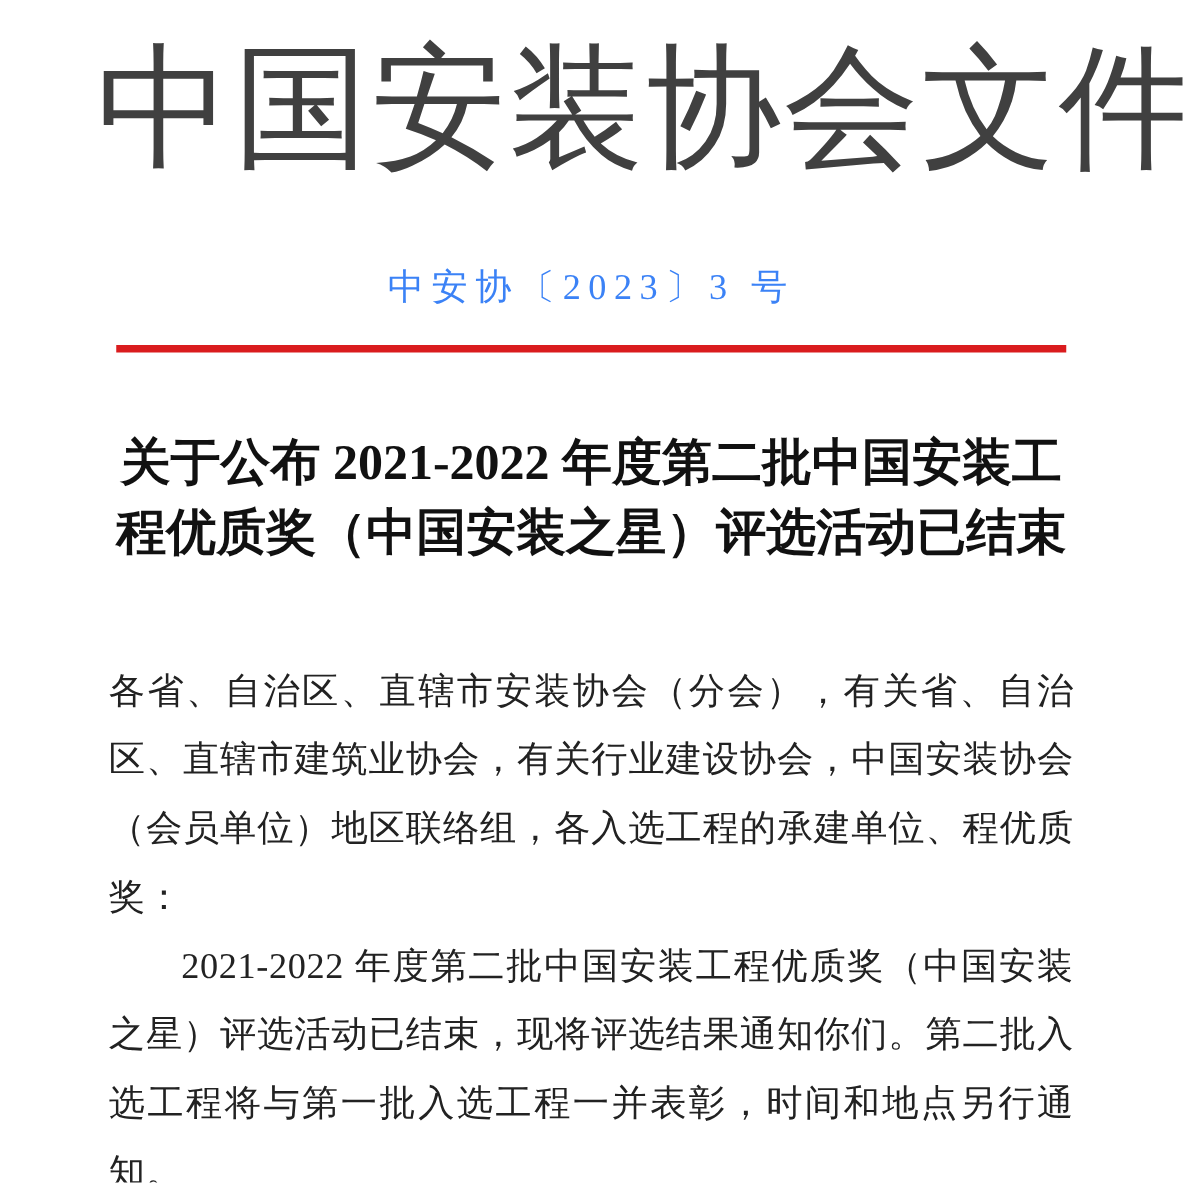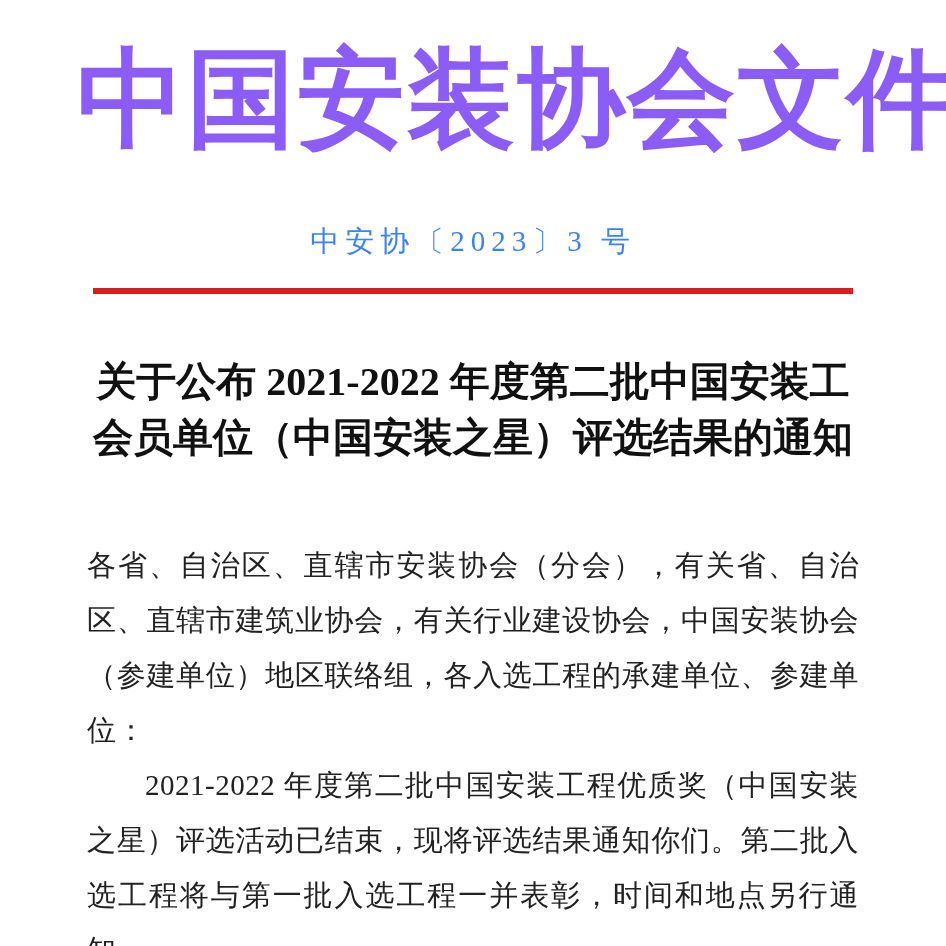--- a/index.html
+++ b/index.html
@@ -22,14 +22,14 @@
   
   .org-title {
     margin: 0 auto;
-    padding-top: 34px;
+    padding-top: 22px;
     width: 792px;
     text-align: justify;
     text-align-last: justify;
     font-size: 108px;
     line-height: 1.22;
-    font-weight: bold;
-    color: #8b5cf6;
+    font-weight: normal;
+    color: #404040;
     white-space: nowrap;
     letter-spacing: 2px;
     transform-origin: center top;

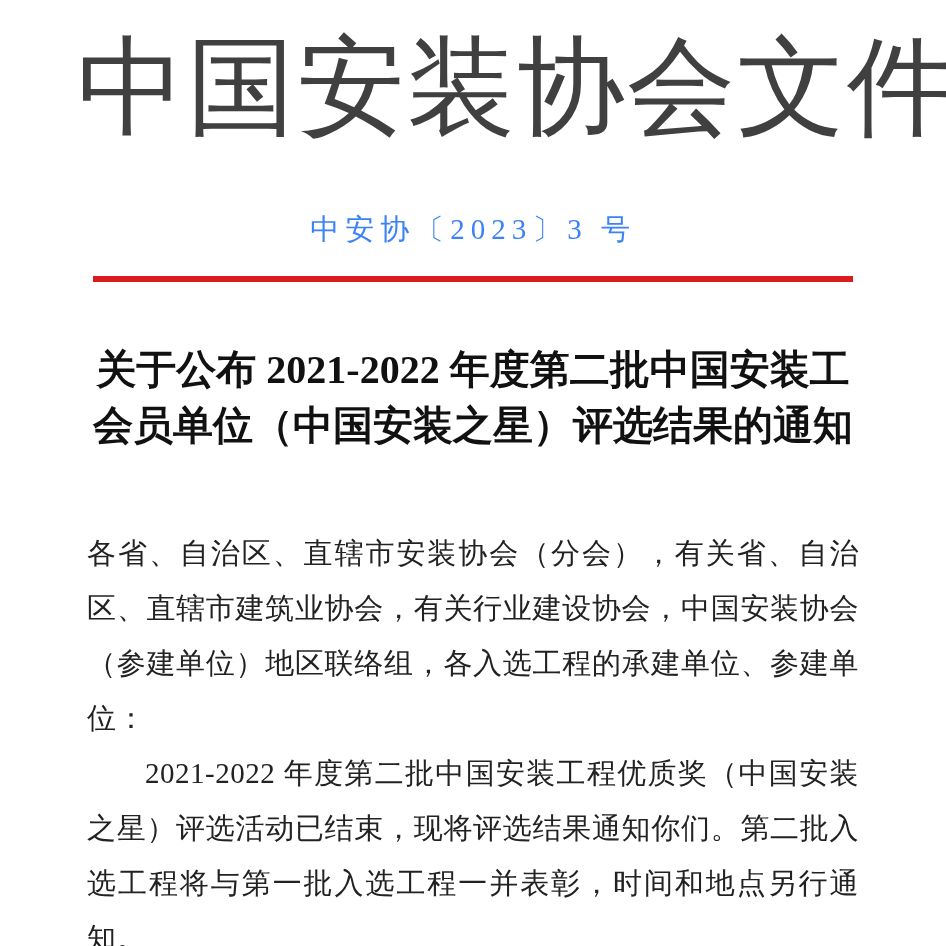--- a/index.html
+++ b/index.html
@@ -96,7 +96,7 @@
 
   <div class="doc-title">
     <span class="title-line">关于公布 2021-2022 年度第二批中国安装工</span>
-    <span class="title-line">会员单位（中国安装之星）评选结果的通知</span>
+    <span class="title-line">程优质奖（中国安装之星）评选活动已结束</span>
   </div>
 
   <div class="body-text">

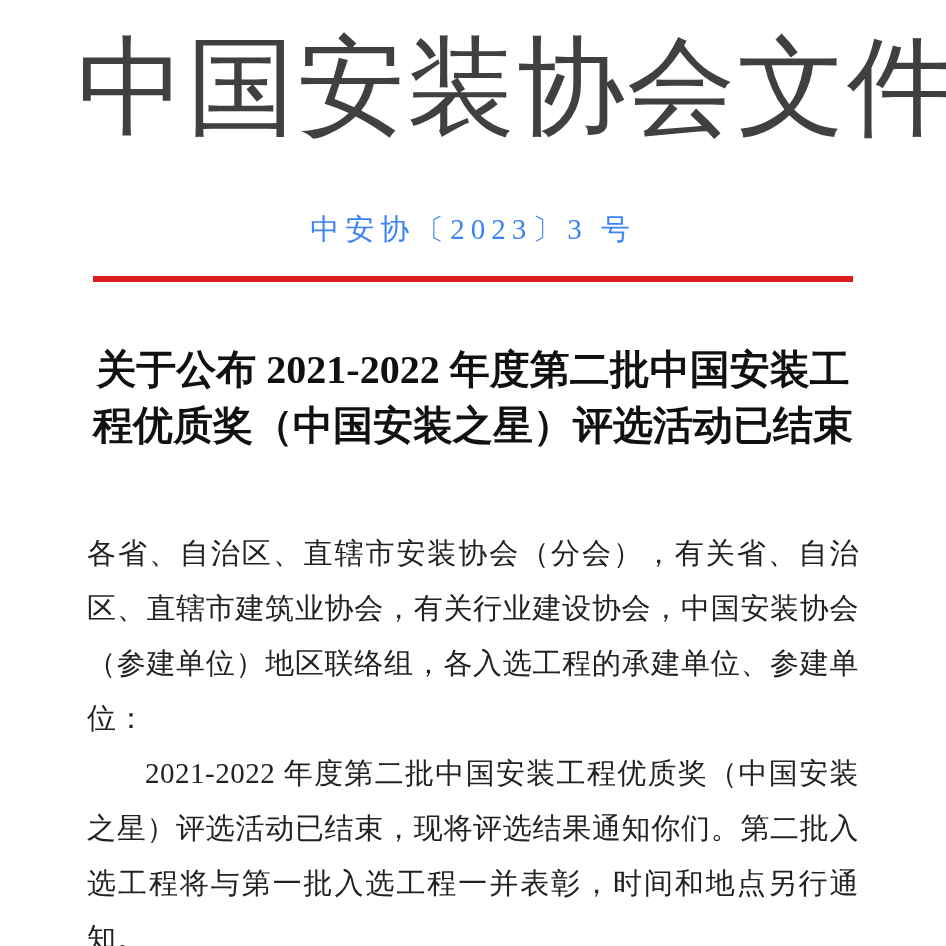--- a/index.html
+++ b/index.html
@@ -100,7 +100,7 @@
   </div>
 
   <div class="body-text">
-    <p>各省、自治区、直辖市安装协会（分会），有关省、自治区、直辖市建筑业协会，有关行业建设协会，中国安装协会（参建单位）地区联络组，各入选工程的承建单位、参建单位：</p>
+    <p>各省、自治区、直辖市安装协会（分会），有关省、自治区、直辖市建筑业协会，有关行业建设协会，中国安装协会（会员单位）地区联络组，各入选工程的承建单位、程优质奖：</p>
     <p class="para-indent">2021-2022 年度第二批中国安装工程优质奖（中国安装之星）评选活动已结束，现将评选结果通知你们。第二批入选工程将与第一批入选工程一并表彰，时间和地点另行通知。</p>
   </div>
 

